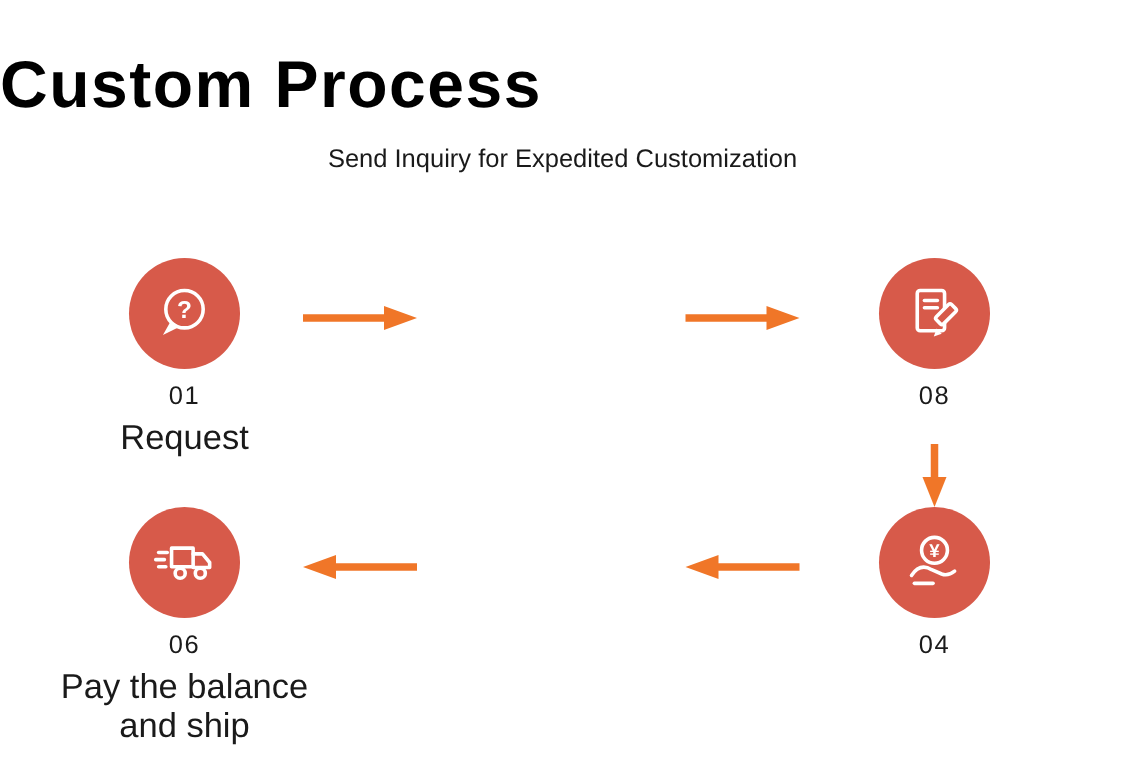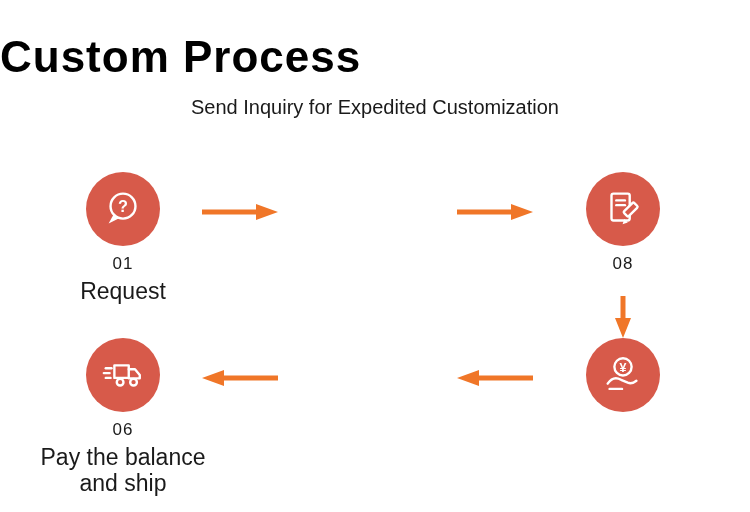--- a/index.html
+++ b/index.html
@@ -30,7 +30,7 @@
   .subtitle{
     position:absolute;top:96px;left:0;width:750px;
     text-align:center;
-    font-size:20px;font-weight:400;color:var(--text);
+    font-size:17px;font-weight:400;color:var(--text);
   }
   .step{position:absolute;text-align:center;}
   .step .circle{

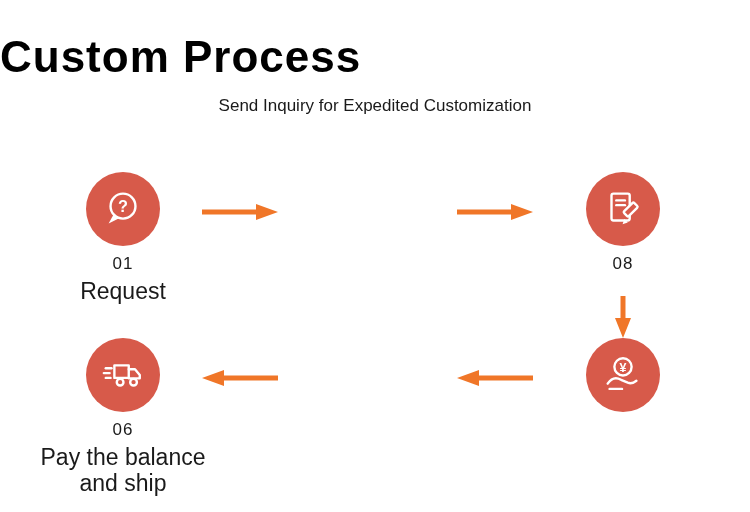--- a/index.html
+++ b/index.html
@@ -118,6 +118,7 @@
         <path class="stroke" d="M10 38.5 h13"></path>
       </svg>
     </div>
+    <div class="num">04</div>
   </div>
 
 

